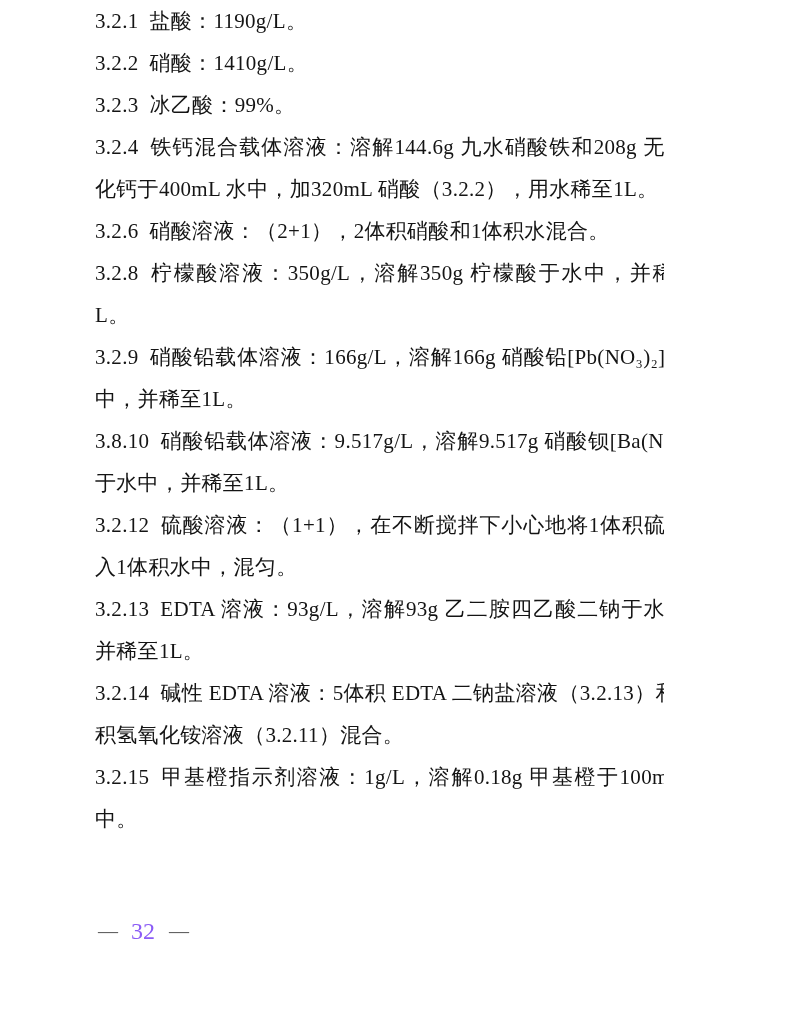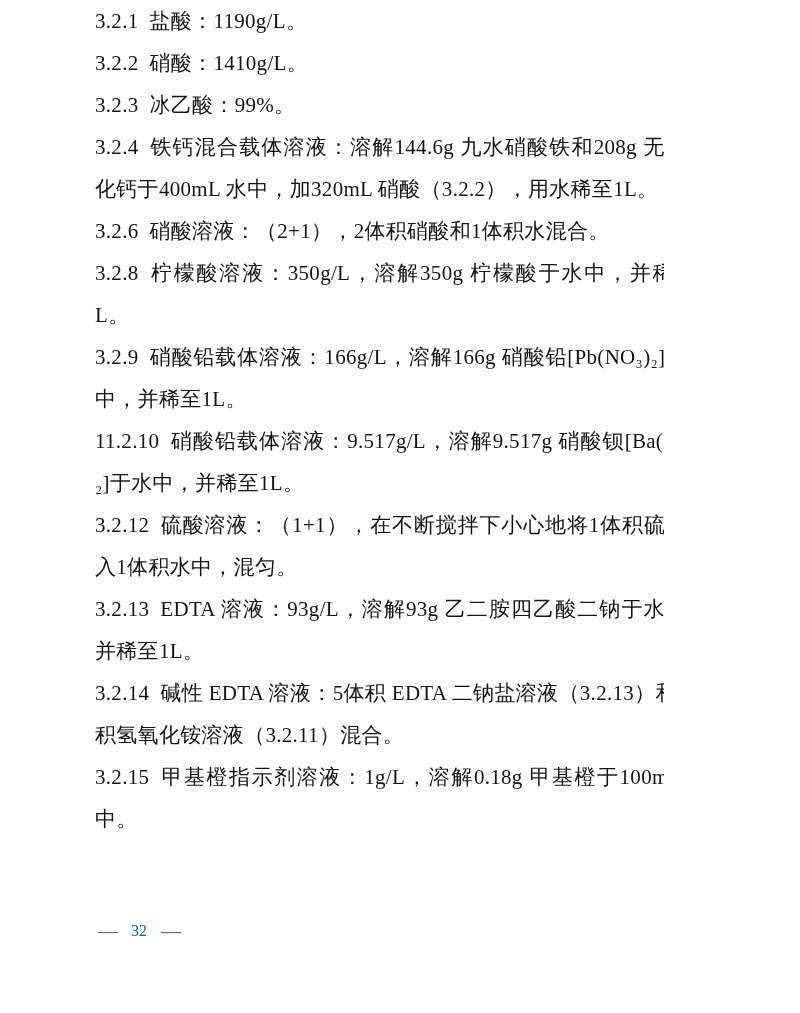--- a/index.html
+++ b/index.html
@@ -77,7 +77,7 @@
 
     <p class="para"><span class="num">3.2.9</span><span class="txt">硝酸铅载体溶液：166g/L，溶解166g 硝酸铅[Pb(NO₃)₂]于水中，并稀至1L。</span></p>
 
-    <p class="para"><span class="num">11.2.10</span><span class="txt">硝酸铅载体溶液：9.517g/L，溶解9.517g 硝酸钡[Ba(NO₃)₂]于水中，并稀至1L。</span></p>
+    <p class="para"><span class="num">3.8.10</span><span class="txt">硝酸铅载体溶液：9.517g/L，溶解9.517g 硝酸钡[Ba(NO₃)₂]于水中，并稀至1L。</span></p>
 
 
     <p class="para"><span class="num">3.2.12</span><span class="txt">硫酸溶液：（1+1），在不断搅拌下小心地将1体积硫酸加入1体积水中，混匀。</span></p>

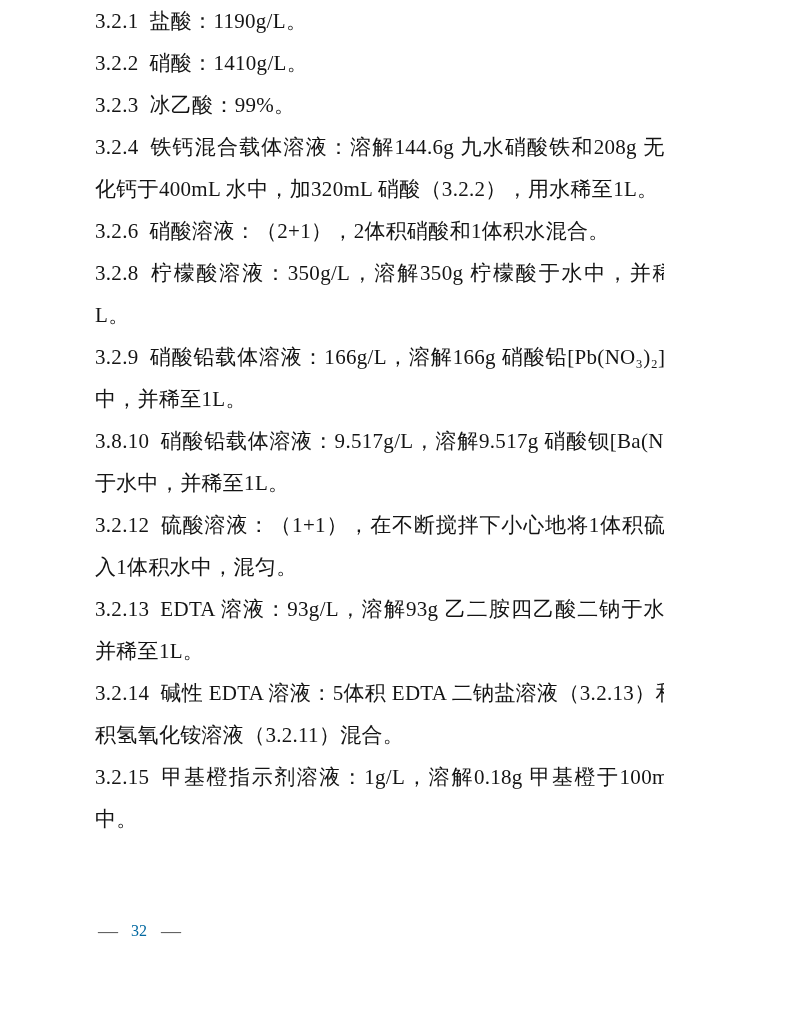--- a/index.html
+++ b/index.html
@@ -51,8 +51,8 @@
     letter-spacing: -1px;
   }
   .footer .pageno {
-    font-size: 16px;
-    color: #0369a1;
+    font-size: 24px;
+    color: #8b5cf6;
   }
 </style>
 </head>

